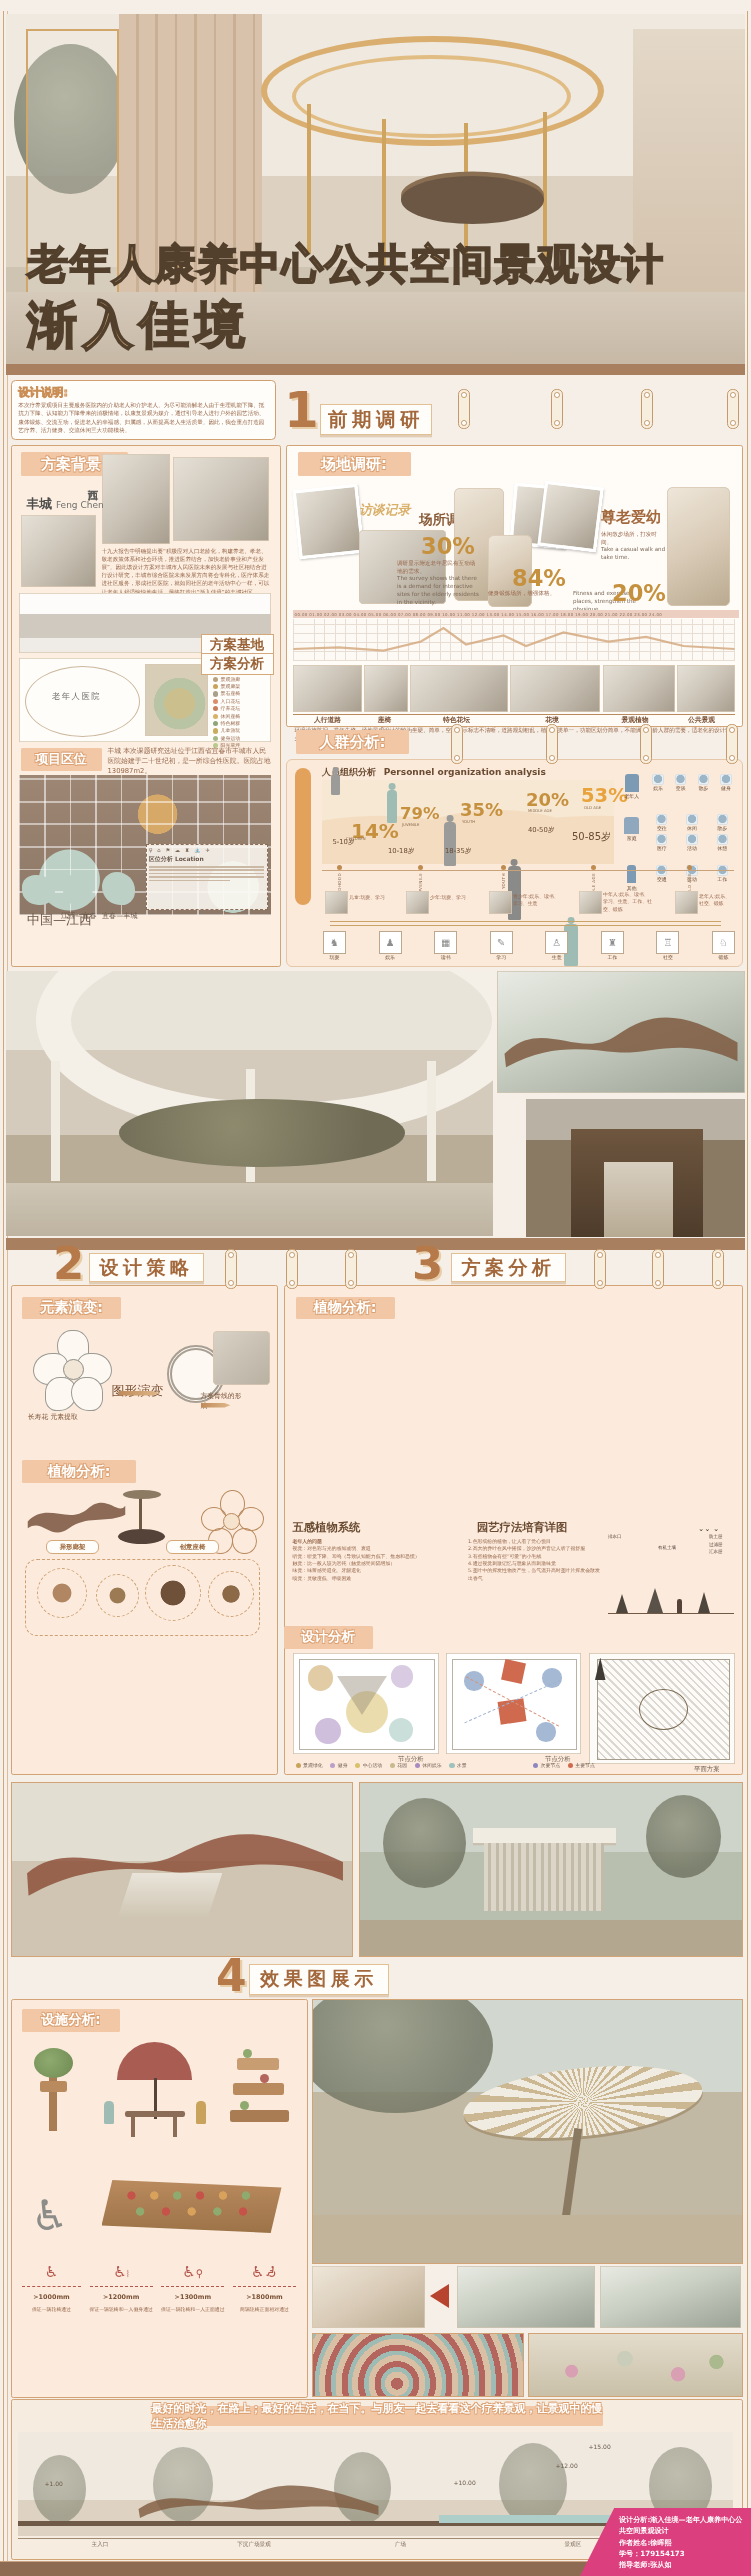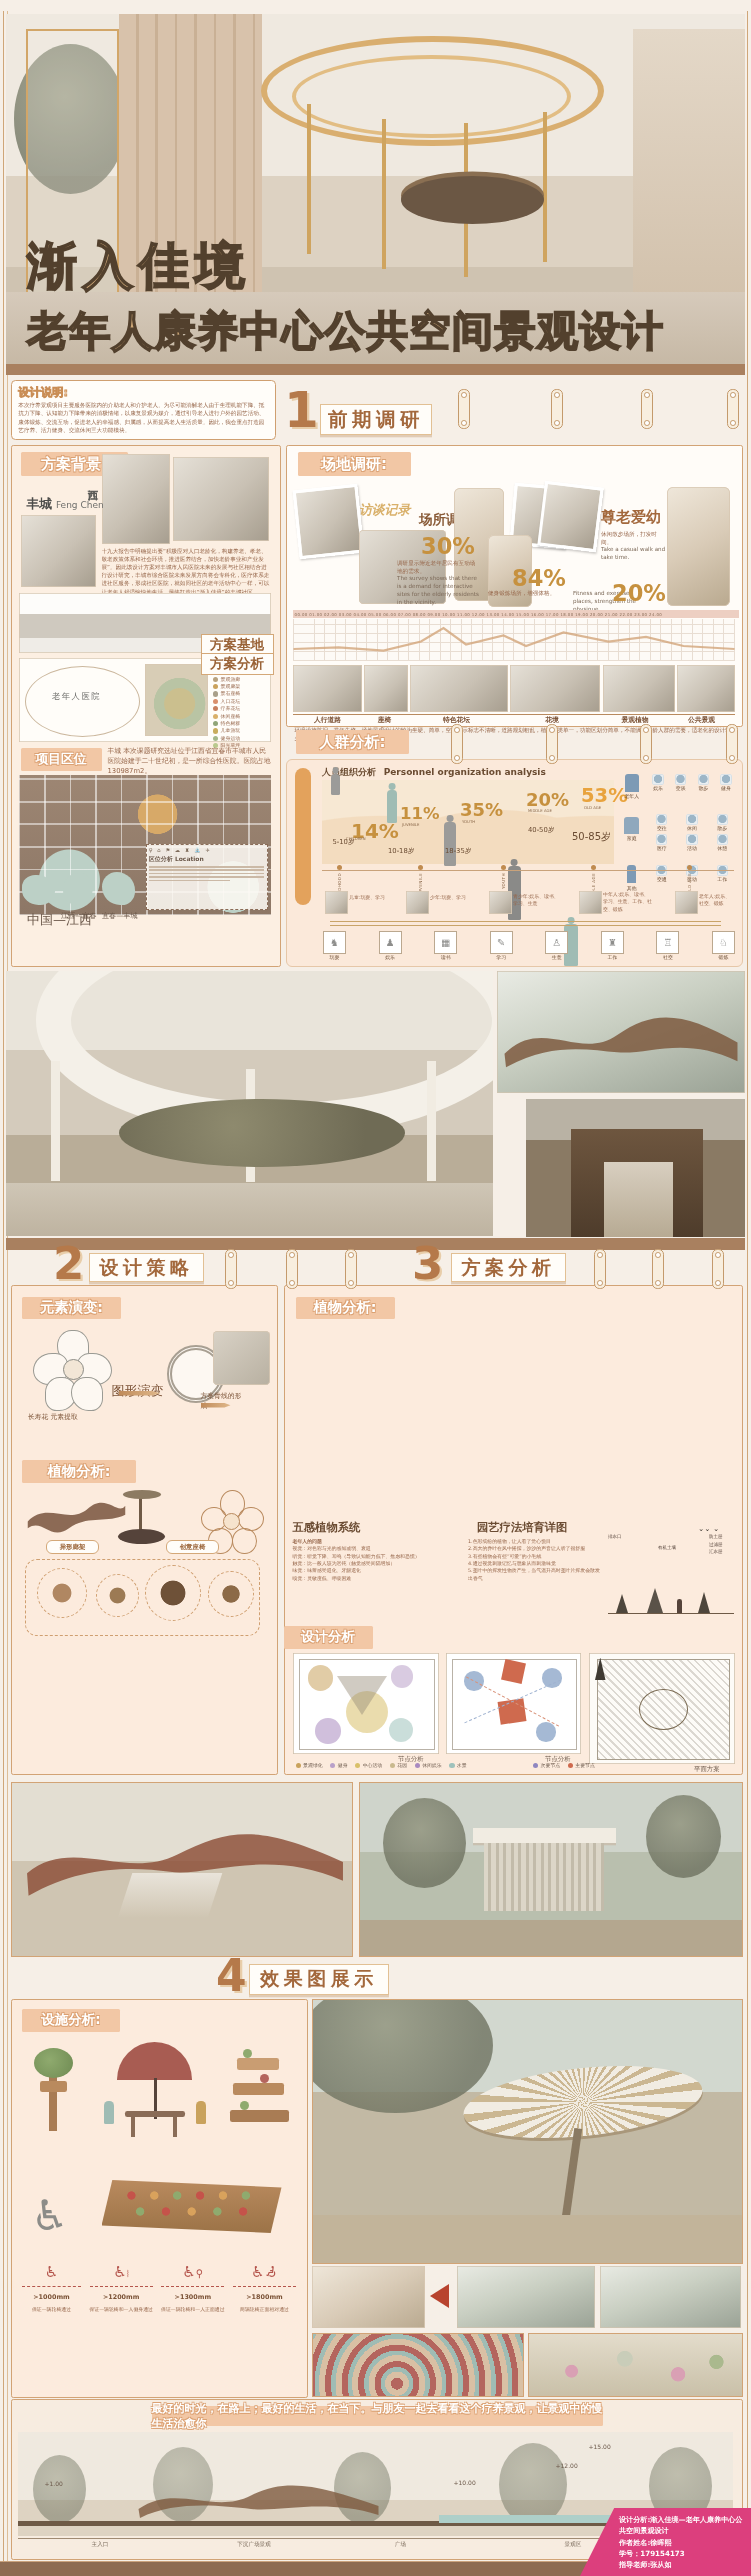--- a/index.html
+++ b/index.html
@@ -73,8 +73,8 @@
     <div class="abs" style="left:627px;top:15px;width:112px;height:346px;background:linear-gradient(#e4d8c8,#cdbba4)"></div>
     <div class="abs" style="left:0;bottom:0;width:739px;height:83px;background:linear-gradient(#d6cabb,#c4b6a2)"></div>
     <div class="abs" style="left:21px;top:219px;width:699px">
+      <div style="font-size:41px;font-weight:900;color:#cfa878;-webkit-text-stroke:1.9px #52402d;letter-spacing:1.5px;margin-top:4.5px">老年人康养中心公共空间景观设计</div>
       <div style="font-size:50px;font-weight:900;color:#cfa878;-webkit-text-stroke:1.9px #52402d;letter-spacing:6px">渐入佳境</div>
-      <div style="font-size:41px;font-weight:900;color:#cfa878;-webkit-text-stroke:1.9px #52402d;letter-spacing:1.5px;margin-top:4.5px">老年人康养中心公共空间景观设计</div>
       <div style="font-size:11.6px;font-weight:bold;color:#a9765a;opacity:.9;margin-top:4.5px">Gradually enter blissful circumstances--Landscape design of public space in elderly rehabilitation center</div>
     </div>
     <div class="abs" style="left:0;bottom:0;width:739px;height:10.5px;background:#a9805f"></div>

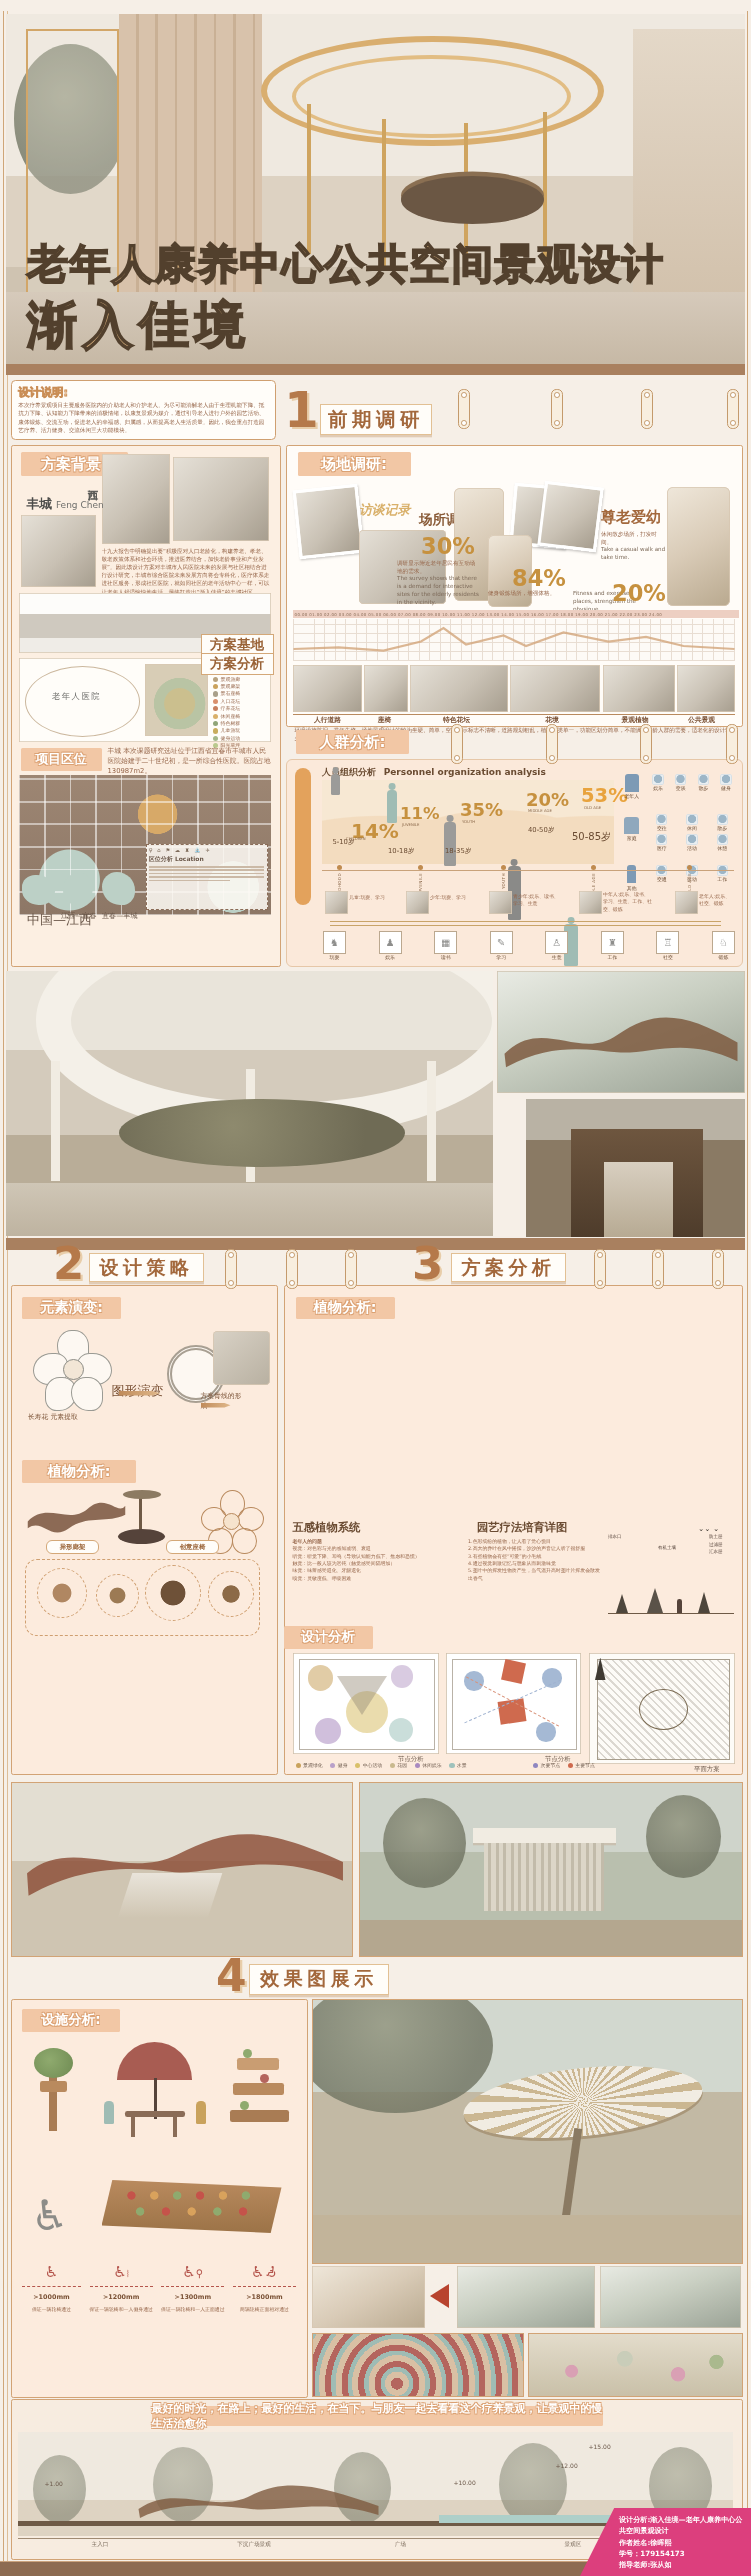--- a/index.html
+++ b/index.html
@@ -223,7 +223,7 @@
       <div class="abs" style="left:10.5px;top:57px;font-size:6.8px;color:#6b4c33">5-10岁</div>
 
       <div class="abs fig" style="left:65px;bottom:10.5px;width:9.8px;height:33px;background:#9fbcb4"></div>
-      <div class="abs pct" style="left:78px;top:24px;font-size:16.5px">11%</div>
+      <div class="abs pct" style="left:78px;top:24px;font-size:16.5px">79%</div>
       <div class="abs" style="left:80px;top:42px;font-size:3.8px;color:#8c6a4c">JUVENILE</div>
       <div class="abs" style="left:66px;top:66px;font-size:6.8px;color:#6b4c33">10-18岁</div>
 

